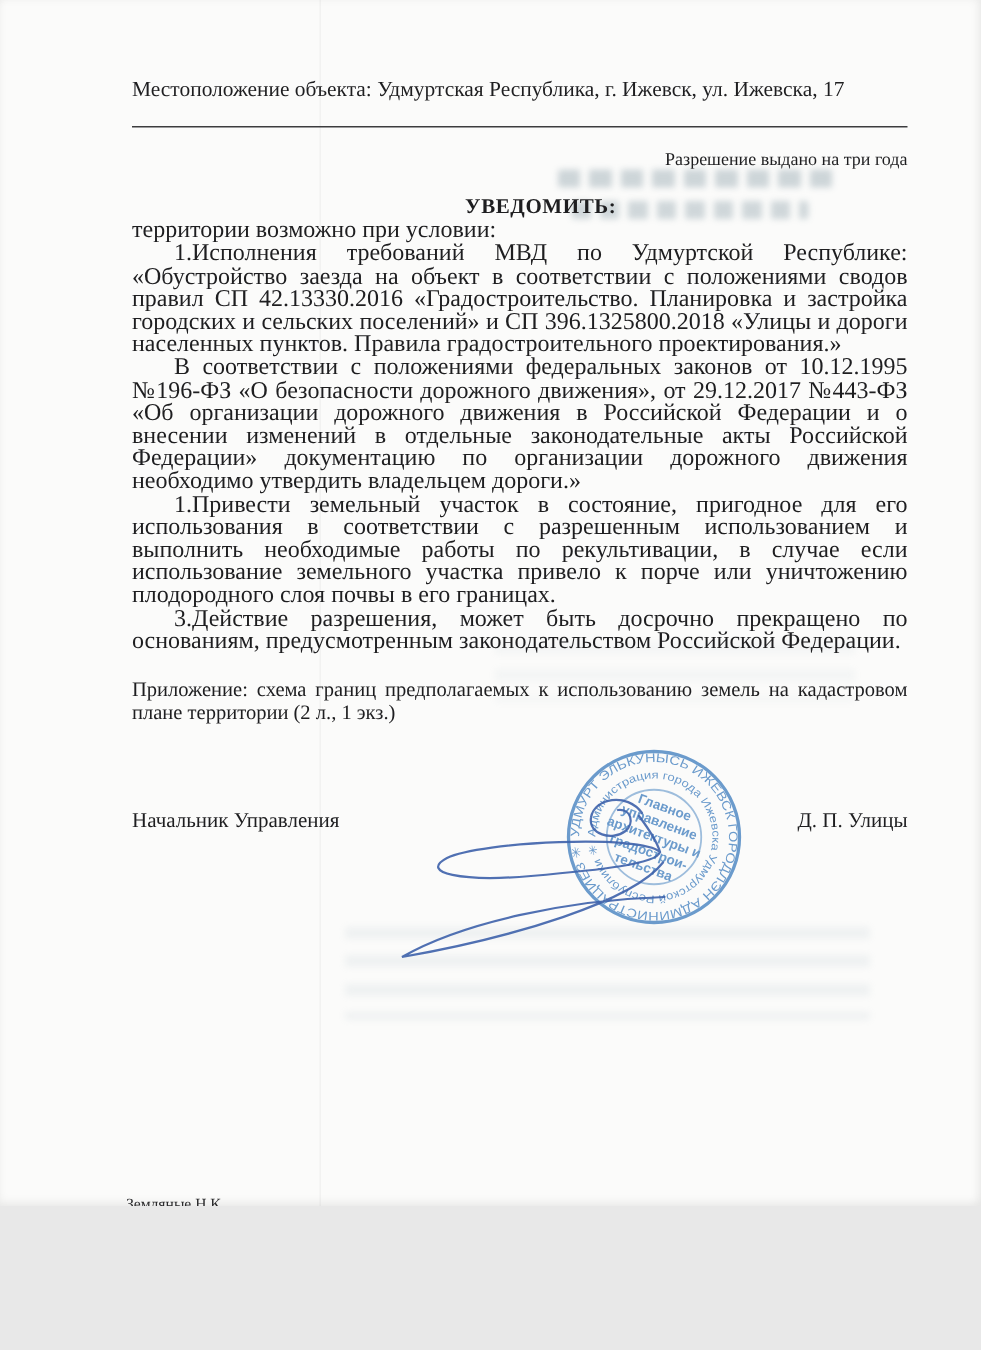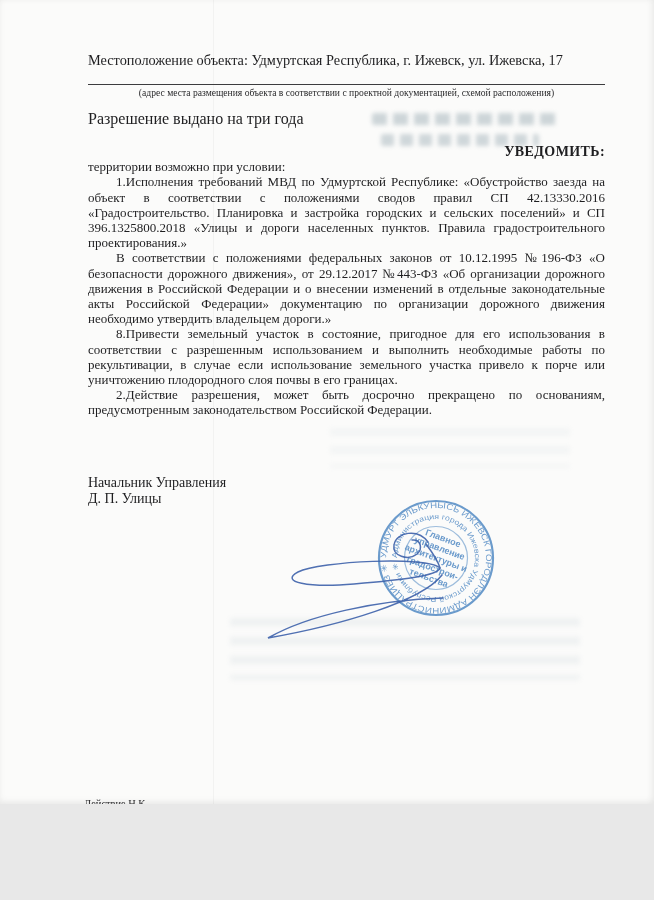--- a/index.html
+++ b/index.html
@@ -57,7 +57,6 @@
   <div class="doc">
     <p class="location">Местоположение объекта: Удмуртская Республика, г. Ижевск, ул. Ижевска, 17</p>
     <div class="rule"></div>
-    <p class="caption">(адрес места размещения объекта в соответствии с проектной документацией, схемой расположения)</p>
     <p class="validity">Разрешение выдано на три года</p>
 
     <div class="notify-row">

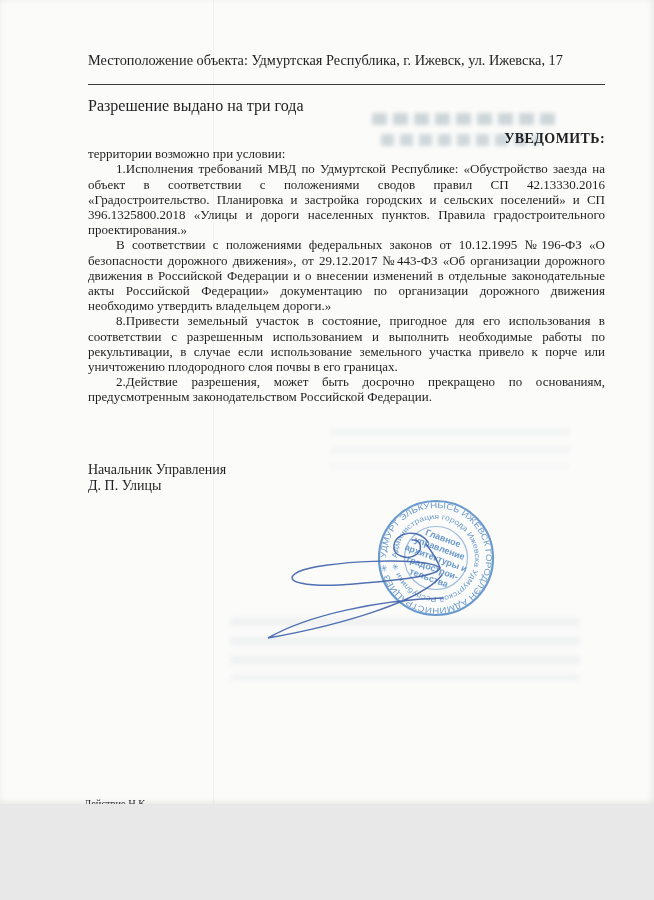--- a/index.html
+++ b/index.html
@@ -17,7 +17,7 @@
   .location{margin:0;font-size:14.3px;line-height:16px;}
   .rule{margin-top:16px;border-top:1.6px solid #3c3c3e;height:0;}
   .caption{margin:2px 0 0 0;text-align:center;font-size:9.6px;line-height:11px;color:#2a2a2c;}
-  .validity{margin:13px 0 0 0;font-size:16px;line-height:16px;}
+  .validity{margin:13px 0 0 0;font-size:12px;line-height:16px;text-align:right;}
   .notify-row{margin-top:17px;display:flex;justify-content:flex-end;font-size:14px;line-height:15.2px;}
   .notify-label{font-weight:bold;padding-left:28px;letter-spacing:.4px;}
   .body-p{margin:0;font-size:13px;line-height:15.2px;text-align:justify;text-indent:28px;}

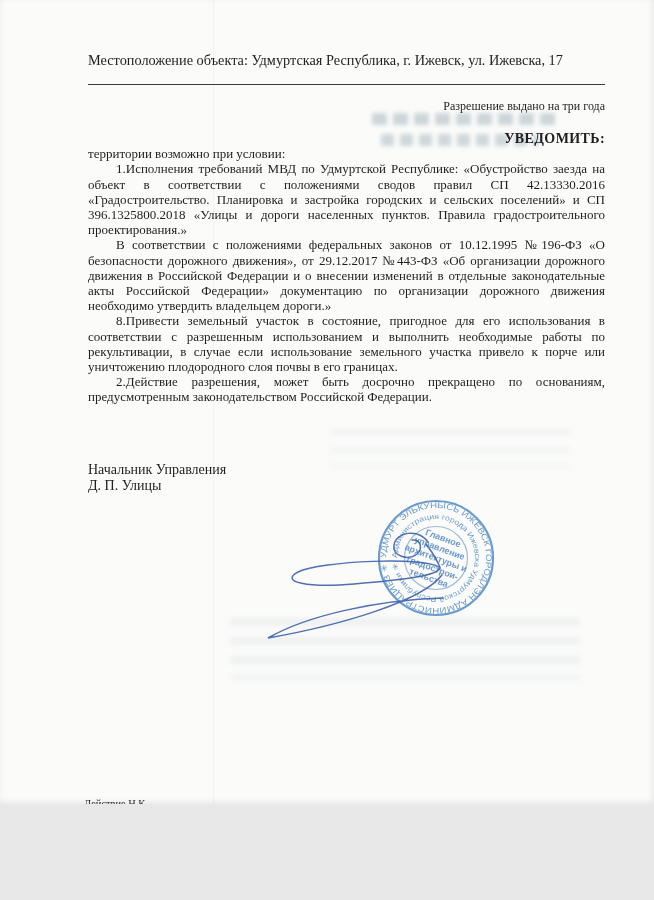--- a/index.html
+++ b/index.html
@@ -18,7 +18,7 @@
   .rule{margin-top:16px;border-top:1.6px solid #3c3c3e;height:0;}
   .caption{margin:2px 0 0 0;text-align:center;font-size:9.6px;line-height:11px;color:#2a2a2c;}
   .validity{margin:13px 0 0 0;font-size:12px;line-height:16px;text-align:right;}
-  .notify-row{margin-top:17px;display:flex;justify-content:flex-end;font-size:14px;line-height:15.2px;}
+  .notify-row{margin-top:17px;display:flex;justify-content:center;font-size:14px;line-height:15.2px;}
   .notify-label{font-weight:bold;padding-left:28px;letter-spacing:.4px;}
   .body-p{margin:0;font-size:13px;line-height:15.2px;text-align:justify;text-indent:28px;}
   .no-indent{text-indent:0;}

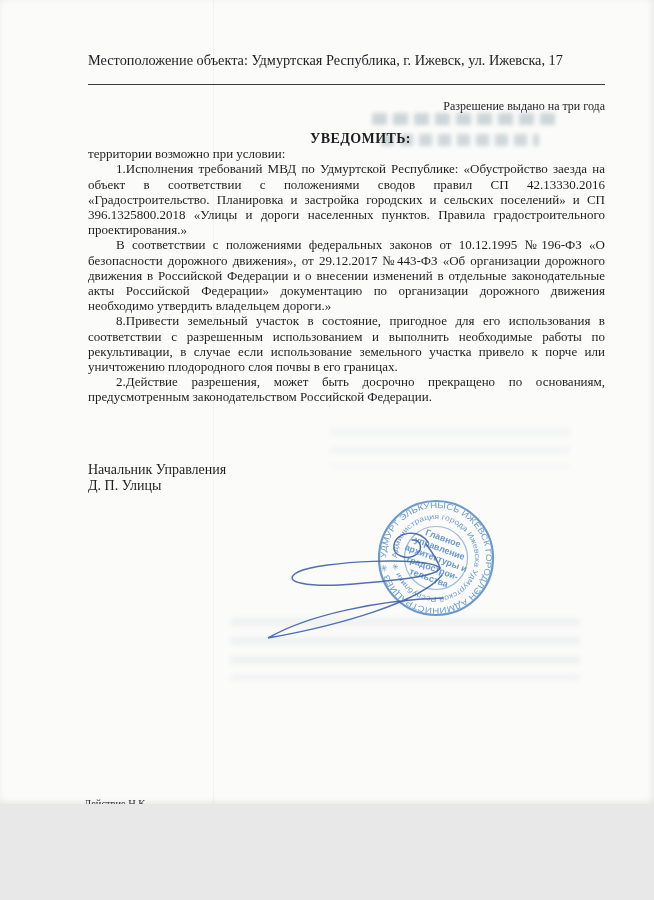--- a/index.html
+++ b/index.html
@@ -20,7 +20,7 @@
   .validity{margin:13px 0 0 0;font-size:12px;line-height:16px;text-align:right;}
   .notify-row{margin-top:17px;display:flex;justify-content:center;font-size:14px;line-height:15.2px;}
   .notify-label{font-weight:bold;padding-left:28px;letter-spacing:.4px;}
-  .body-p{margin:0;font-size:13px;line-height:15.2px;text-align:justify;text-indent:28px;}
+  .body-p{margin:0;font-size:16px;line-height:15.2px;text-align:justify;text-indent:28px;}
   .no-indent{text-indent:0;}
   .attachment{margin-top:17px;font-size:13.7px;line-height:15.4px;text-align:justify;text-indent:0;}
   .sig-row{margin-top:57px;display:flex;justify-content:space-between;font-size:14px;line-height:16px;flex-direction:column;}

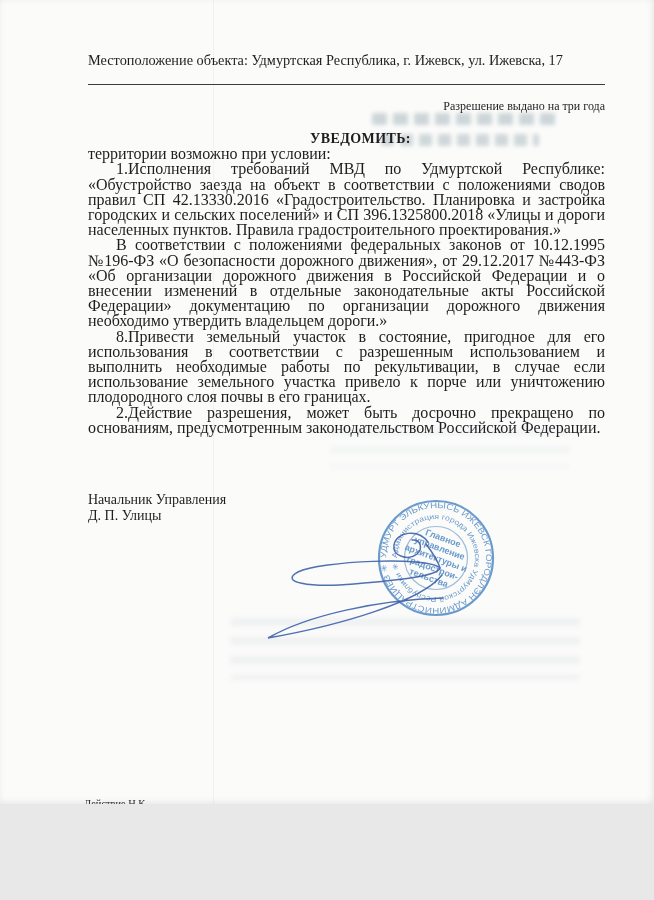--- a/index.html
+++ b/index.html
@@ -66,7 +66,7 @@
 
     <p class="body-p">1.Исполнения требований МВД по Удмуртской Республике: «Обустройство заезда на объект в соответствии с положениями сводов правил СП 42.13330.2016 «Градостроительство. Планировка и застройка городских и сельских поселений» и СП 396.1325800.2018 «Улицы и дороги населенных пунктов. Правила градостроительного проектирования.»</p>
     <p class="body-p">В соответствии с положениями федеральных законов от 10.12.1995 №196-ФЗ «О безопасности дорожного движения», от 29.12.2017 №443-ФЗ «Об организации дорожного движения в Российской Федерации и о внесении изменений в отдельные законодательные акты Российской Федерации» документацию по организации дорожного движения необходимо утвердить владельцем дороги.»</p>
-    <p class="body-p">8.Привести земельный участок в состояние, пригодное для его использования в соответствии с разрешенным использованием и выполнить необходимые работы по рекультивации, в случае если использование земельного участка привело к порче или уничтожению плодородного слоя почвы в его границах.</p>
+    <p class="body-p">1.Привести земельный участок в состояние, пригодное для его использования в соответствии с разрешенным использованием и выполнить необходимые работы по рекультивации, в случае если использование земельного участка привело к порче или уничтожению плодородного слоя почвы в его границах.</p>
     <p class="body-p">2.Действие разрешения, может быть досрочно прекращено по основаниям, предусмотренным законодательством Российской Федерации.</p>
 
 

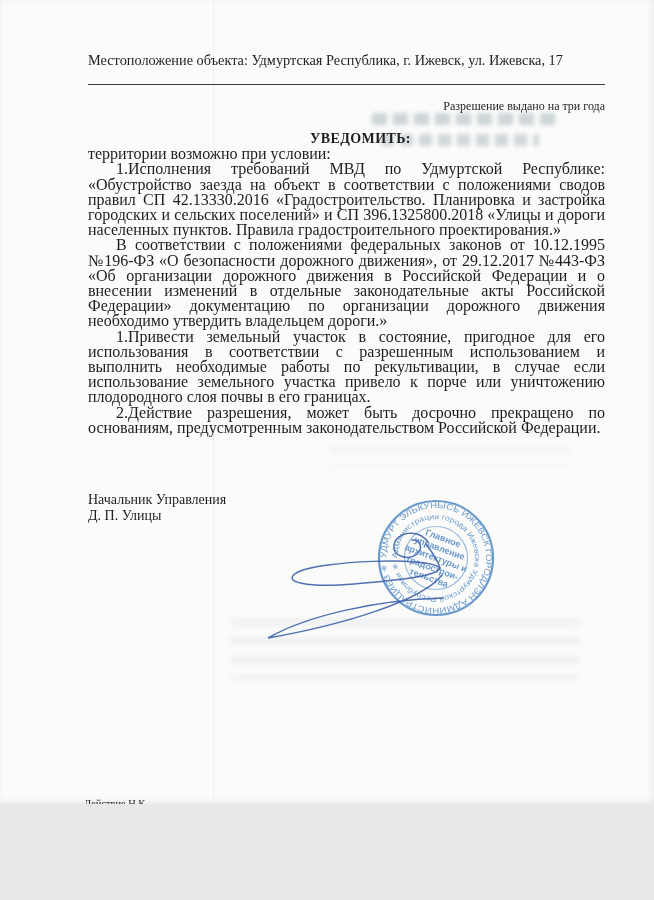--- a/index.html
+++ b/index.html
@@ -67,7 +67,7 @@
     <p class="body-p">1.Исполнения требований МВД по Удмуртской Республике: «Обустройство заезда на объект в соответствии с положениями сводов правил СП 42.13330.2016 «Градостроительство. Планировка и застройка городских и сельских поселений» и СП 396.1325800.2018 «Улицы и дороги населенных пунктов. Правила градостроительного проектирования.»</p>
     <p class="body-p">В соответствии с положениями федеральных законов от 10.12.1995 №196-ФЗ «О безопасности дорожного движения», от 29.12.2017 №443-ФЗ «Об организации дорожного движения в Российской Федерации и о внесении изменений в отдельные законодательные акты Российской Федерации» документацию по организации дорожного движения необходимо утвердить владельцем дороги.»</p>
     <p class="body-p">1.Привести земельный участок в состояние, пригодное для его использования в соответствии с разрешенным использованием и выполнить необходимые работы по рекультивации, в случае если использование земельного участка привело к порче или уничтожению плодородного слоя почвы в его границах.</p>
-    <p class="body-p">2.Действие разрешения, может быть досрочно прекращено по основаниям, предусмотренным законодательством Российской Федерации.</p>
+    <p class="body-p">3.Действие разрешения, может быть досрочно прекращено по основаниям, предусмотренным законодательством Российской Федерации.</p>
 
 
     <div class="sig-row">

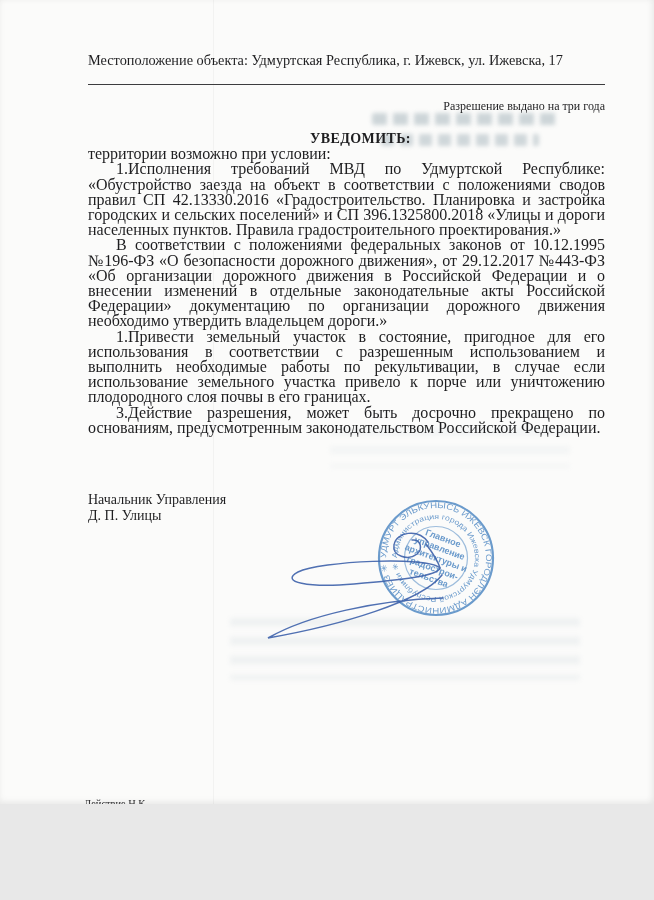--- a/index.html
+++ b/index.html
@@ -69,6 +69,7 @@
     <p class="body-p">1.Привести земельный участок в состояние, пригодное для его использования в соответствии с разрешенным использованием и выполнить необходимые работы по рекультивации, в случае если использование земельного участка привело к порче или уничтожению плодородного слоя почвы в его границах.</p>
     <p class="body-p">3.Действие разрешения, может быть досрочно прекращено по основаниям, предусмотренным законодательством Российской Федерации.</p>
 
+    <p class="attachment">Приложение: схема границ предполагаемых к использованию земель на кадастровом плане территории (2 л., 1 экз.)</p>
 
     <div class="sig-row">
       <span>Начальник Управления</span>

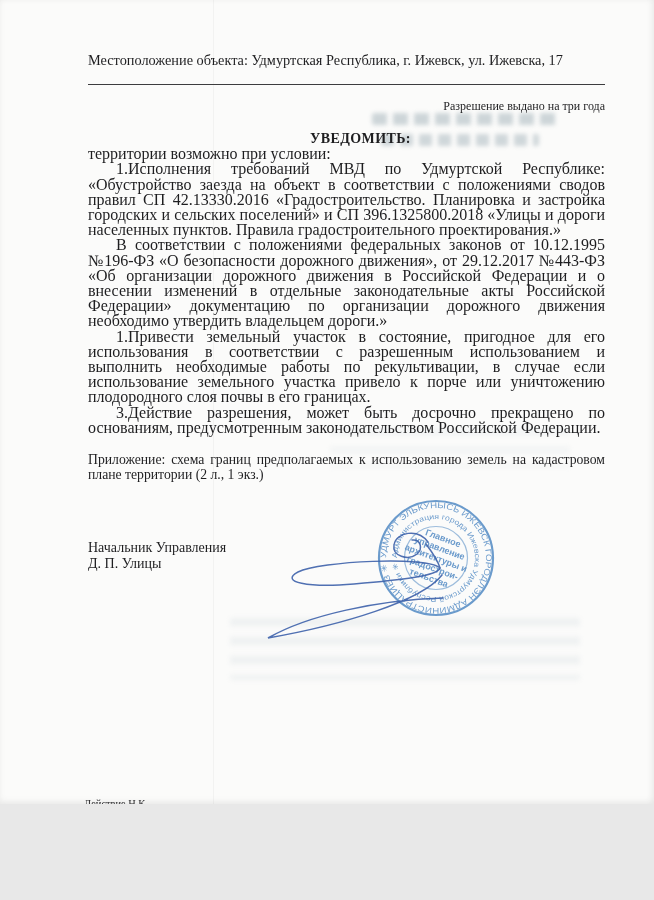--- a/index.html
+++ b/index.html
@@ -23,7 +23,7 @@
   .body-p{margin:0;font-size:16px;line-height:15.2px;text-align:justify;text-indent:28px;}
   .no-indent{text-indent:0;}
   .attachment{margin-top:17px;font-size:13.7px;line-height:15.4px;text-align:justify;text-indent:0;}
-  .sig-row{margin-top:57px;display:flex;justify-content:space-between;font-size:14px;line-height:16px;flex-direction:column;}
+  .sig-row{margin-top:57px;display:flex;justify-content:space-between;font-size:14px;line-height:16px;}
   .footer{position:absolute;left:84px;top:795px;font-size:10.4px;line-height:17px;color:#2b2b2d;}
   .footer div{white-space:nowrap;}
 

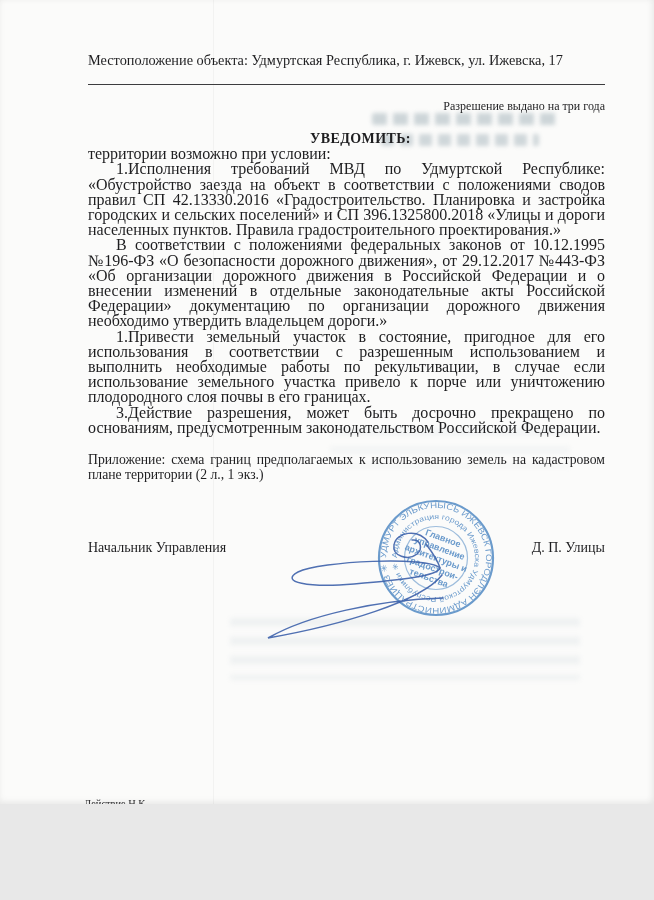--- a/index.html
+++ b/index.html
@@ -109,7 +109,7 @@
   </svg>
 
   <div class="footer">
-    <div>Действие Н.К.</div>
+    <div>Земляные Н.К.</div>
     <div>Сократова О.В.</div>
     <div>414-447</div>
   </div>

